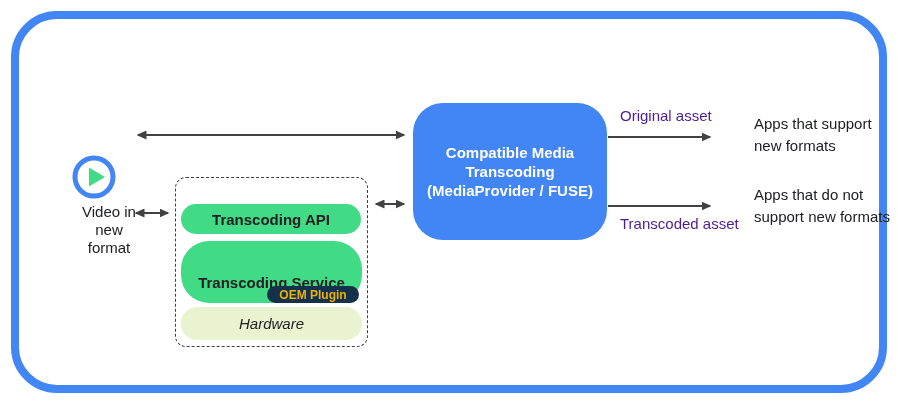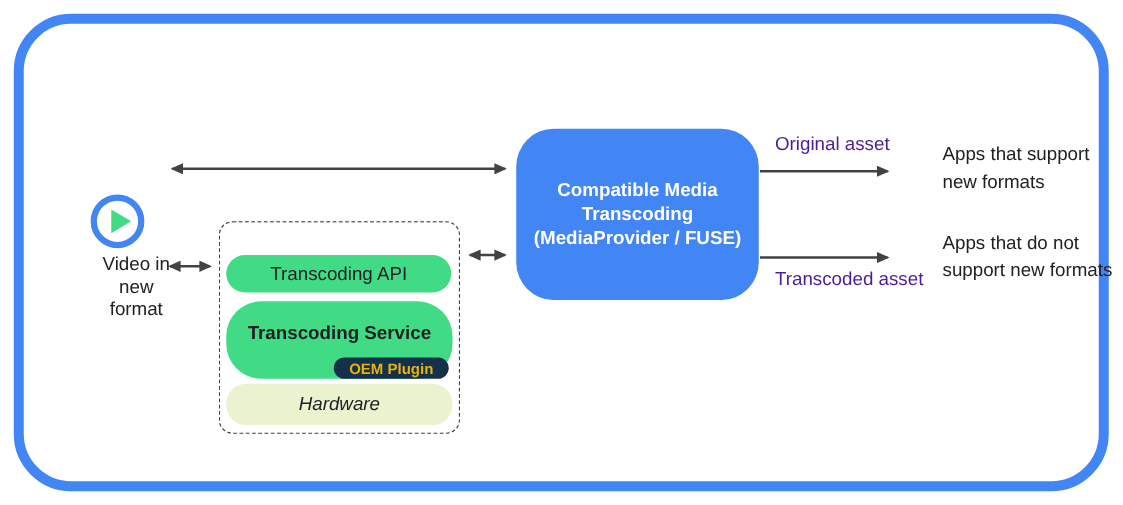--- a/index.html
+++ b/index.html
@@ -34,7 +34,7 @@
   .layer { display:flex; align-items:center; justify-content:center; position:absolute; }
   .api-box {
     left:5px; top:26px; width:180px; height:30px;
-    background:#42DB85; border-radius:15px; font-weight:normal; font-size:15px;
+    background:#42DB85; border-radius:15px; font-weight:bold; font-size:15px;
   }
   .svc-box {
     left:5px; top:63px; width:181px; height:62px;

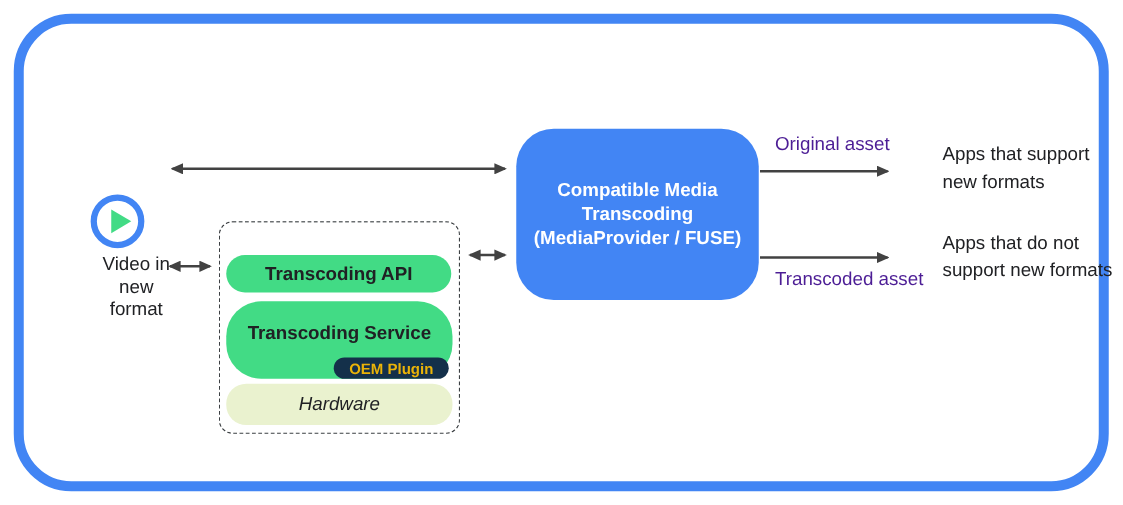--- a/index.html
+++ b/index.html
@@ -40,6 +40,7 @@
     left:5px; top:63px; width:181px; height:62px;
     background:#42DB85; border-radius:28px; font-weight:bold; font-size:15px;
     padding-bottom:12px;
+    align-items:flex-end;
   }
   .oem-badge {
     position:absolute; right:3px; bottom:0; width:92px; height:17px;

